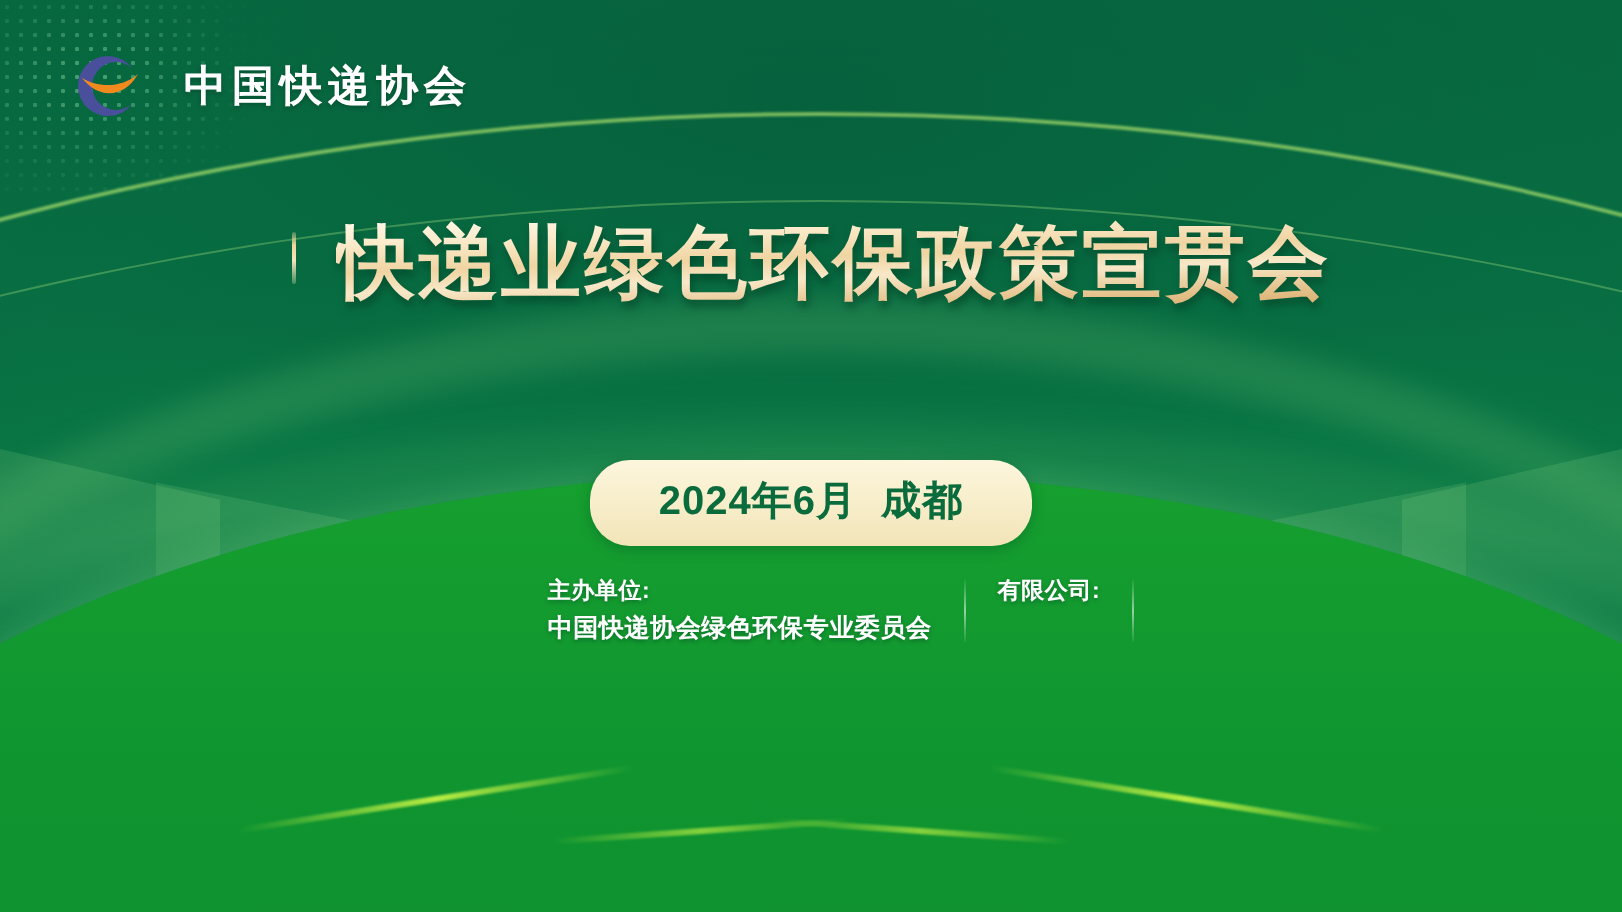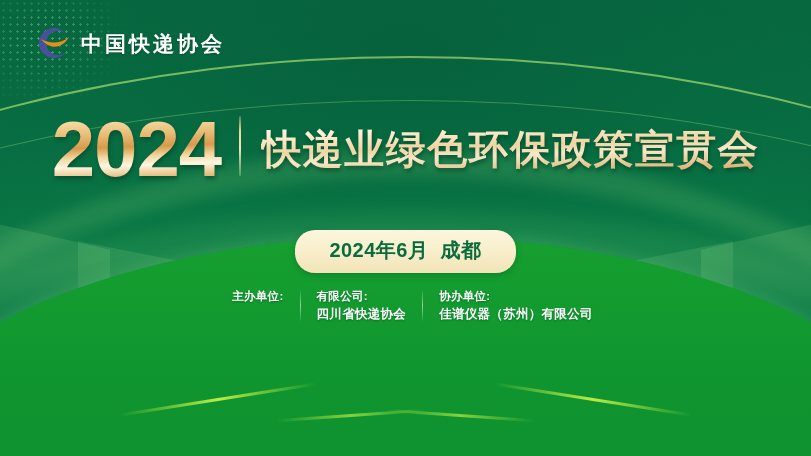--- a/index.html
+++ b/index.html
@@ -111,7 +111,7 @@
   }
 
   
-  .logo{position:absolute;left:36px;top:26px;display:flex;align-items:center;gap:9px;}
+  .logo{position:absolute;left:36px;top:26px;display:flex;align-items:center;gap:20px;}
   .logo-mark{width:36px;height:34px;flex:0 0 auto;}
   .logo-text{display:flex;flex-direction:column;line-height:1;}
   .logo-cn{

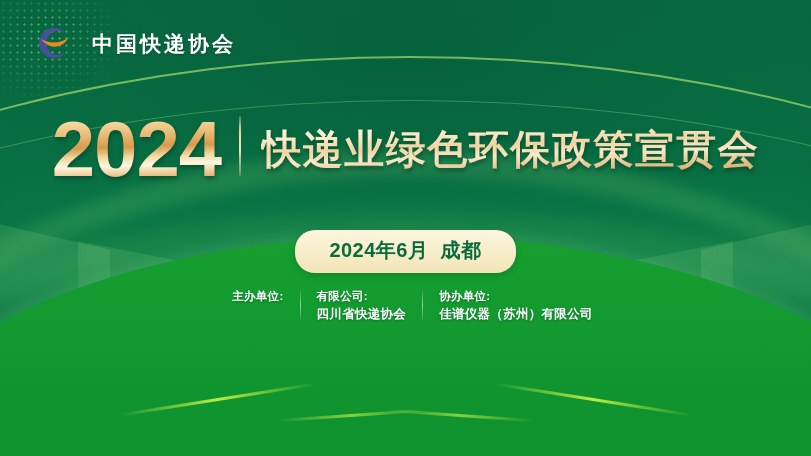--- a/index.html
+++ b/index.html
@@ -252,7 +252,6 @@
 
   <div class="headline">
     <div class="headline-inner">
-      <div class="year">2024</div>
       <div class="divider"></div>
       <div class="titles">
         <div class="title-main">快递业绿色环保政策宣贯会</div>

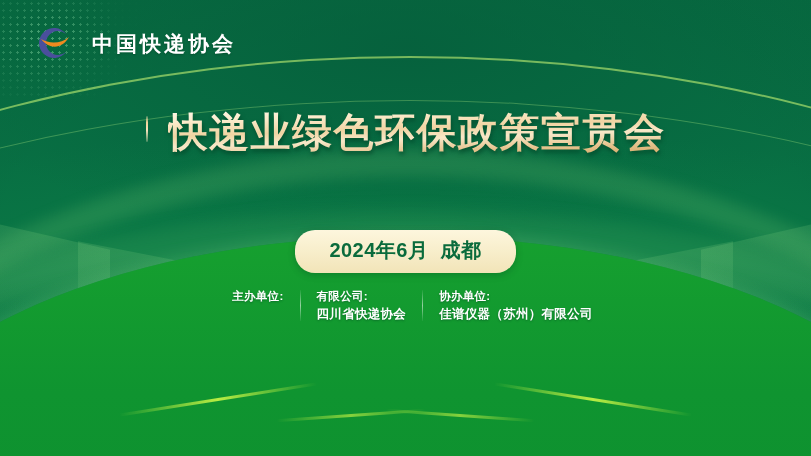--- a/index.html
+++ b/index.html
@@ -273,10 +273,6 @@
       <div class="org-name">四川省快递协会</div>
     </div>
     <div class="org-sep"></div>
-    <div class="org">
-      <div class="org-label">协办单位:</div>
-      <div class="org-name">佳谱仪器（苏州）有限公司</div>
-    </div>
   </div>
 
 </div>

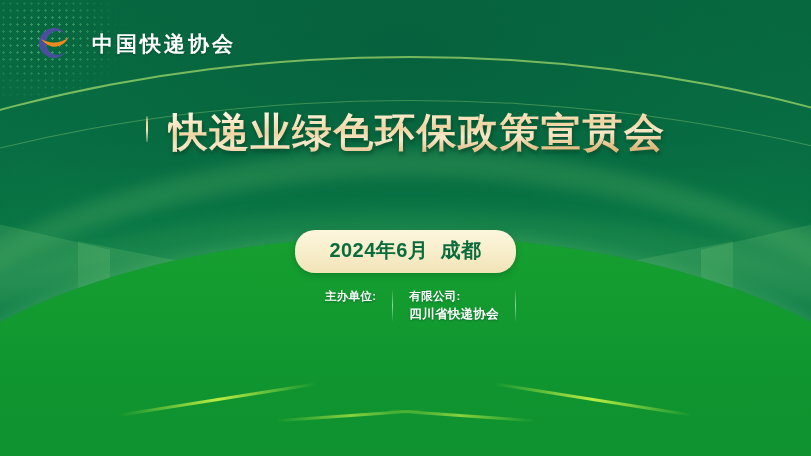--- a/index.html
+++ b/index.html
@@ -266,6 +266,7 @@
   <div class="orgs">
     <div class="org">
       <div class="org-label">主办单位:</div>
+      <div class="org-name">中国快递协会绿色环保专业委员会</div>
     </div>
     <div class="org-sep"></div>
     <div class="org">

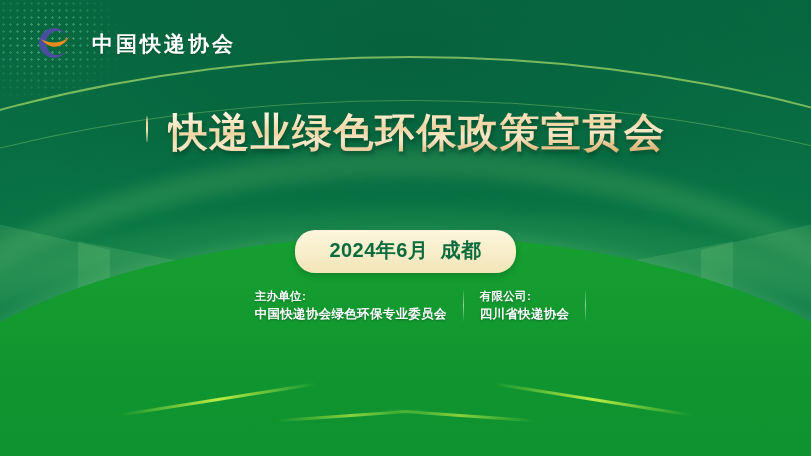--- a/index.html
+++ b/index.html
@@ -271,7 +271,6 @@
     <div class="org-sep"></div>
     <div class="org">
       <div class="org-label">有限公司:</div>
-      <div class="org-name">四川省快递协会</div>
     </div>
     <div class="org-sep"></div>
   </div>

